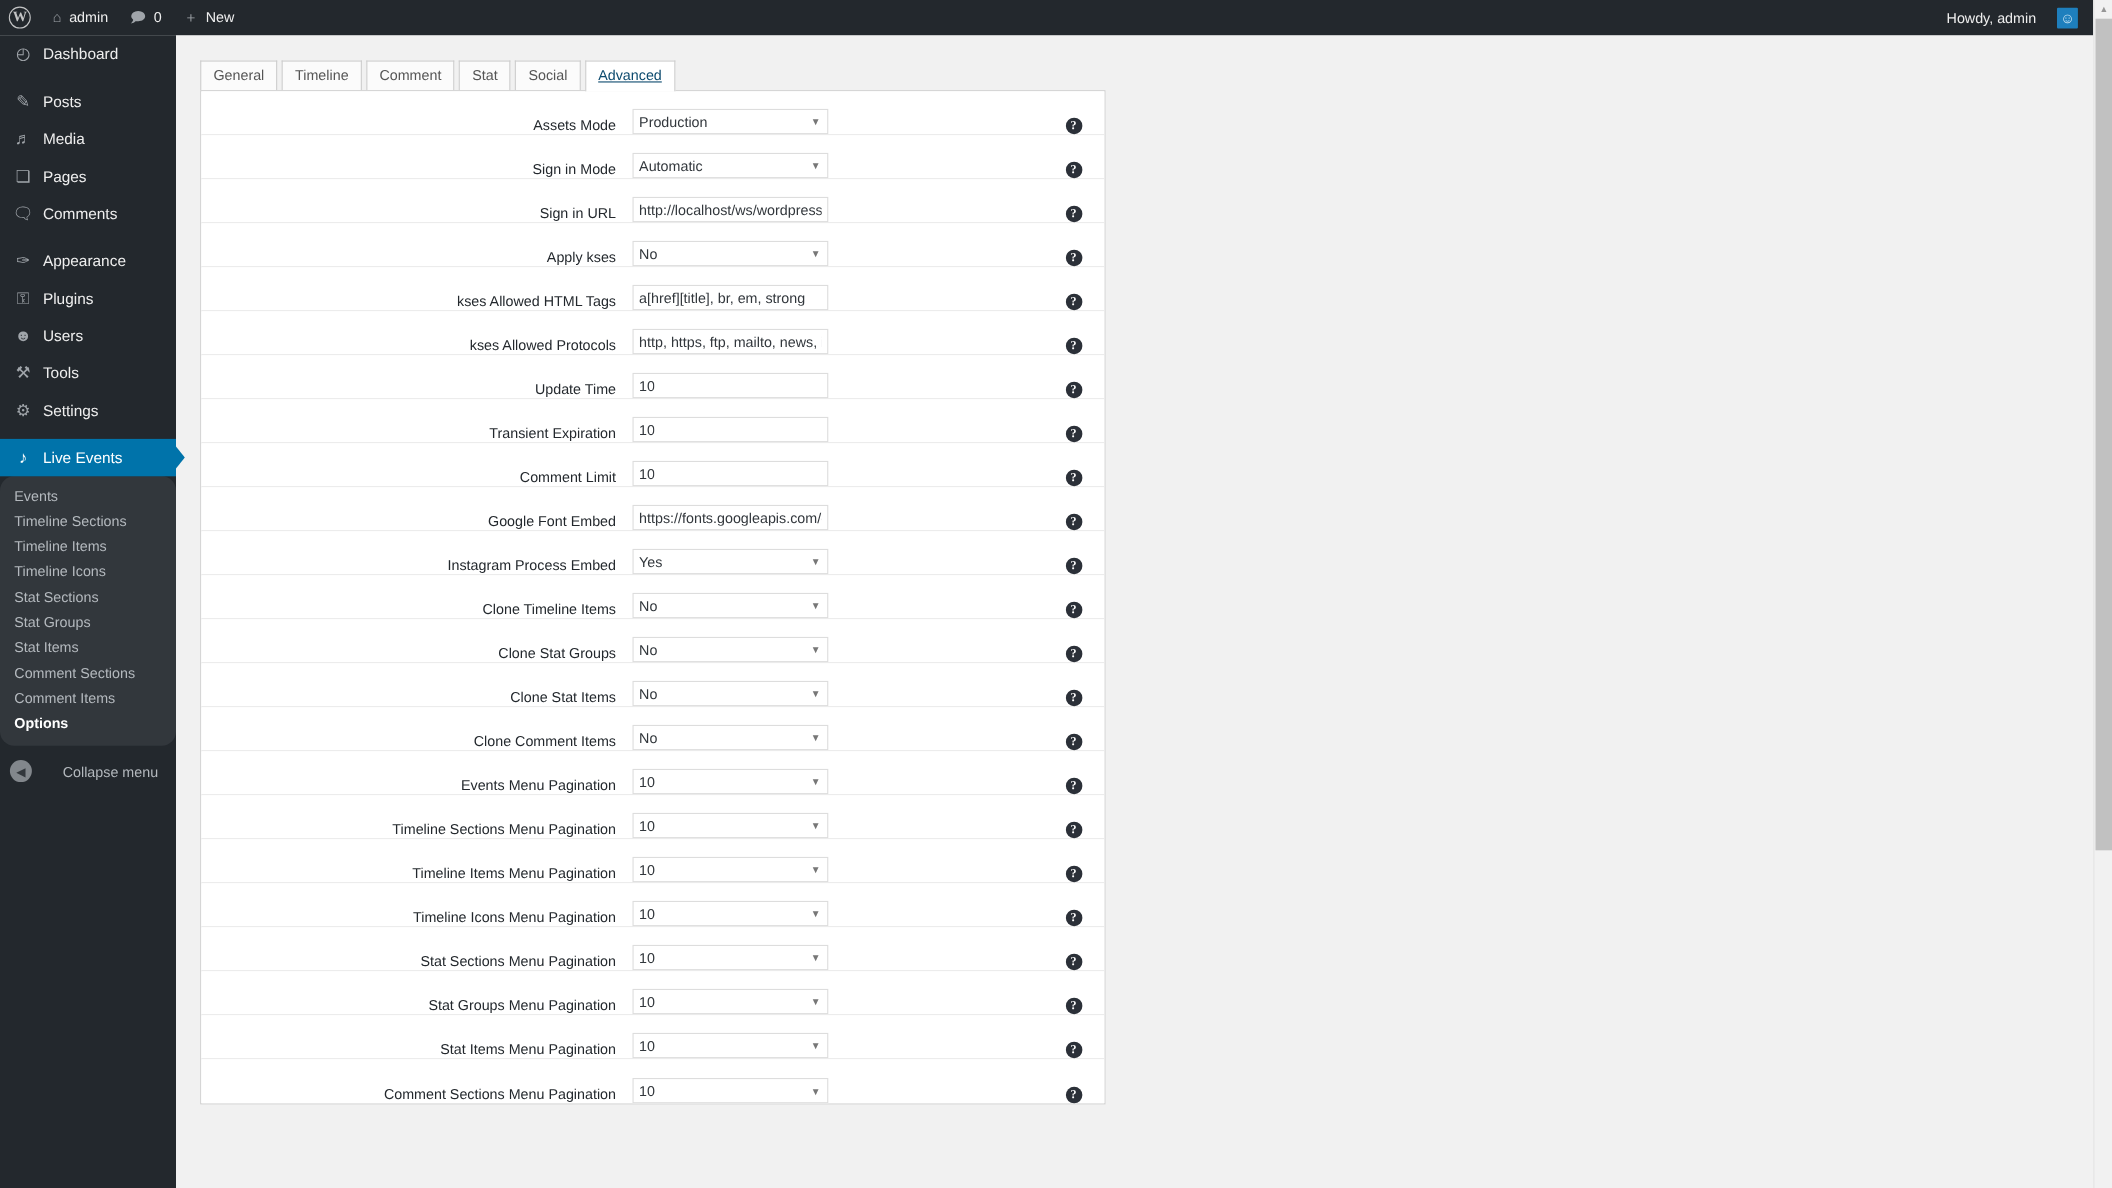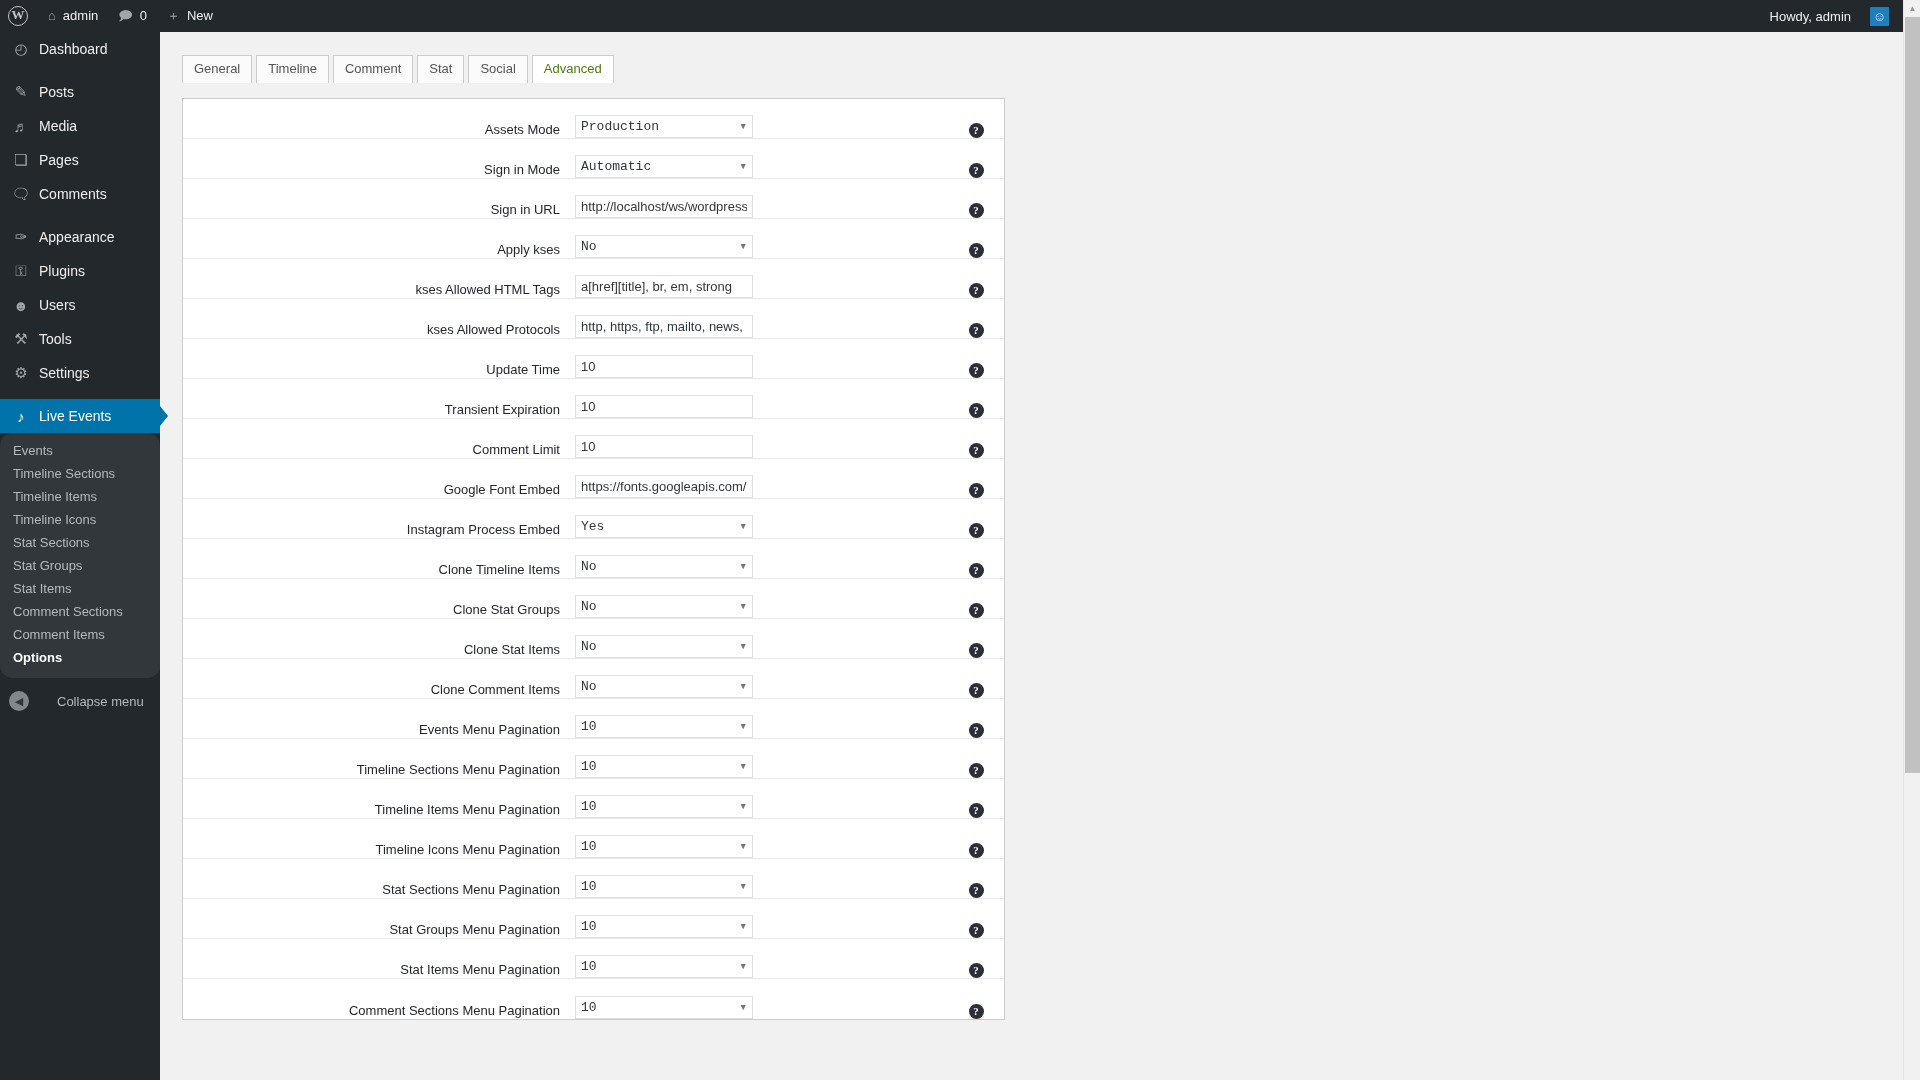--- a/index.html
+++ b/index.html
@@ -125,7 +125,7 @@
   
   #tabs {
     position: relative;
-    margin: 22px 0 16px 22px;
+    margin: 22px 0 0 22px;
     height: 28px;
     display: flex; align-items: flex-end;
     font-size: 13px;

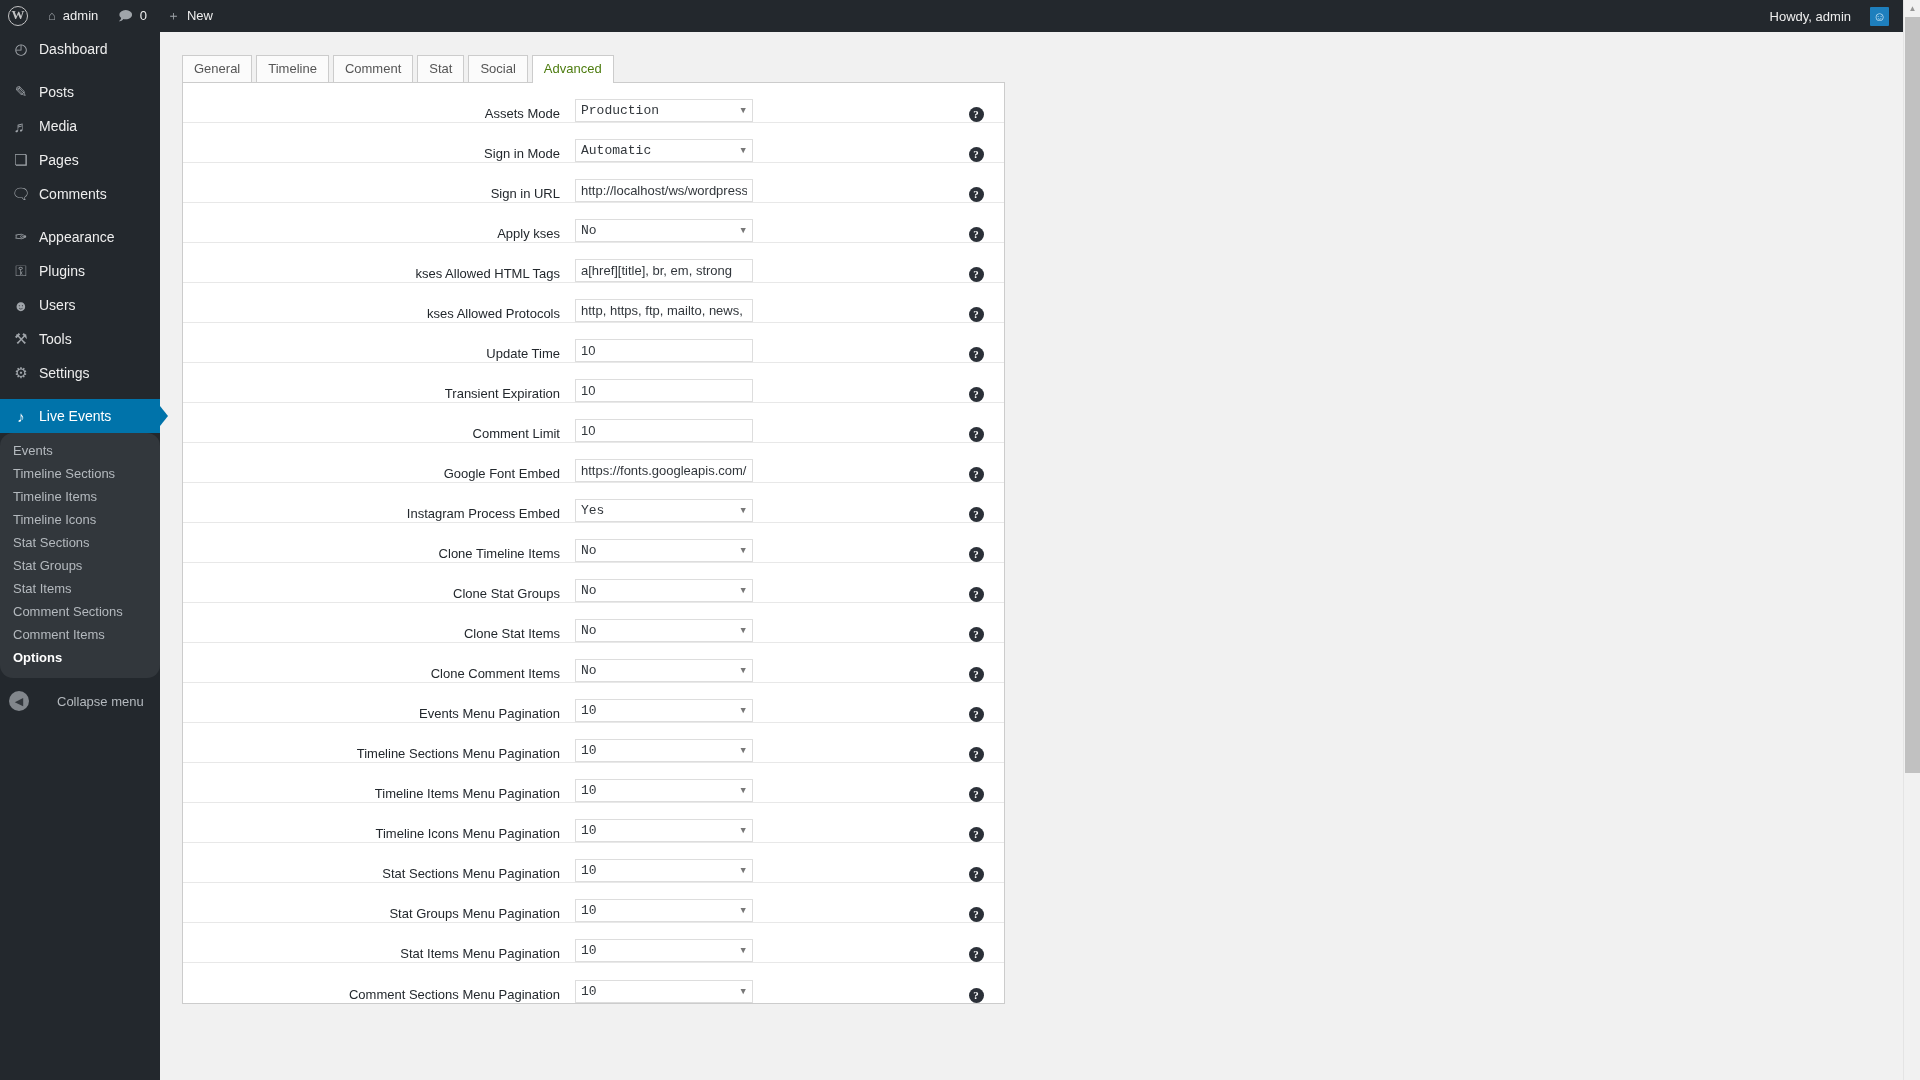--- a/index.html
+++ b/index.html
@@ -143,9 +143,10 @@
   }
   .tab.active {
     background: #fff;
-    color: #4d7c0f;
+    color: #0c4a6e;
     border-color: #ccc;
     z-index: 3;
+    text-decoration: underline;
   }
 
   

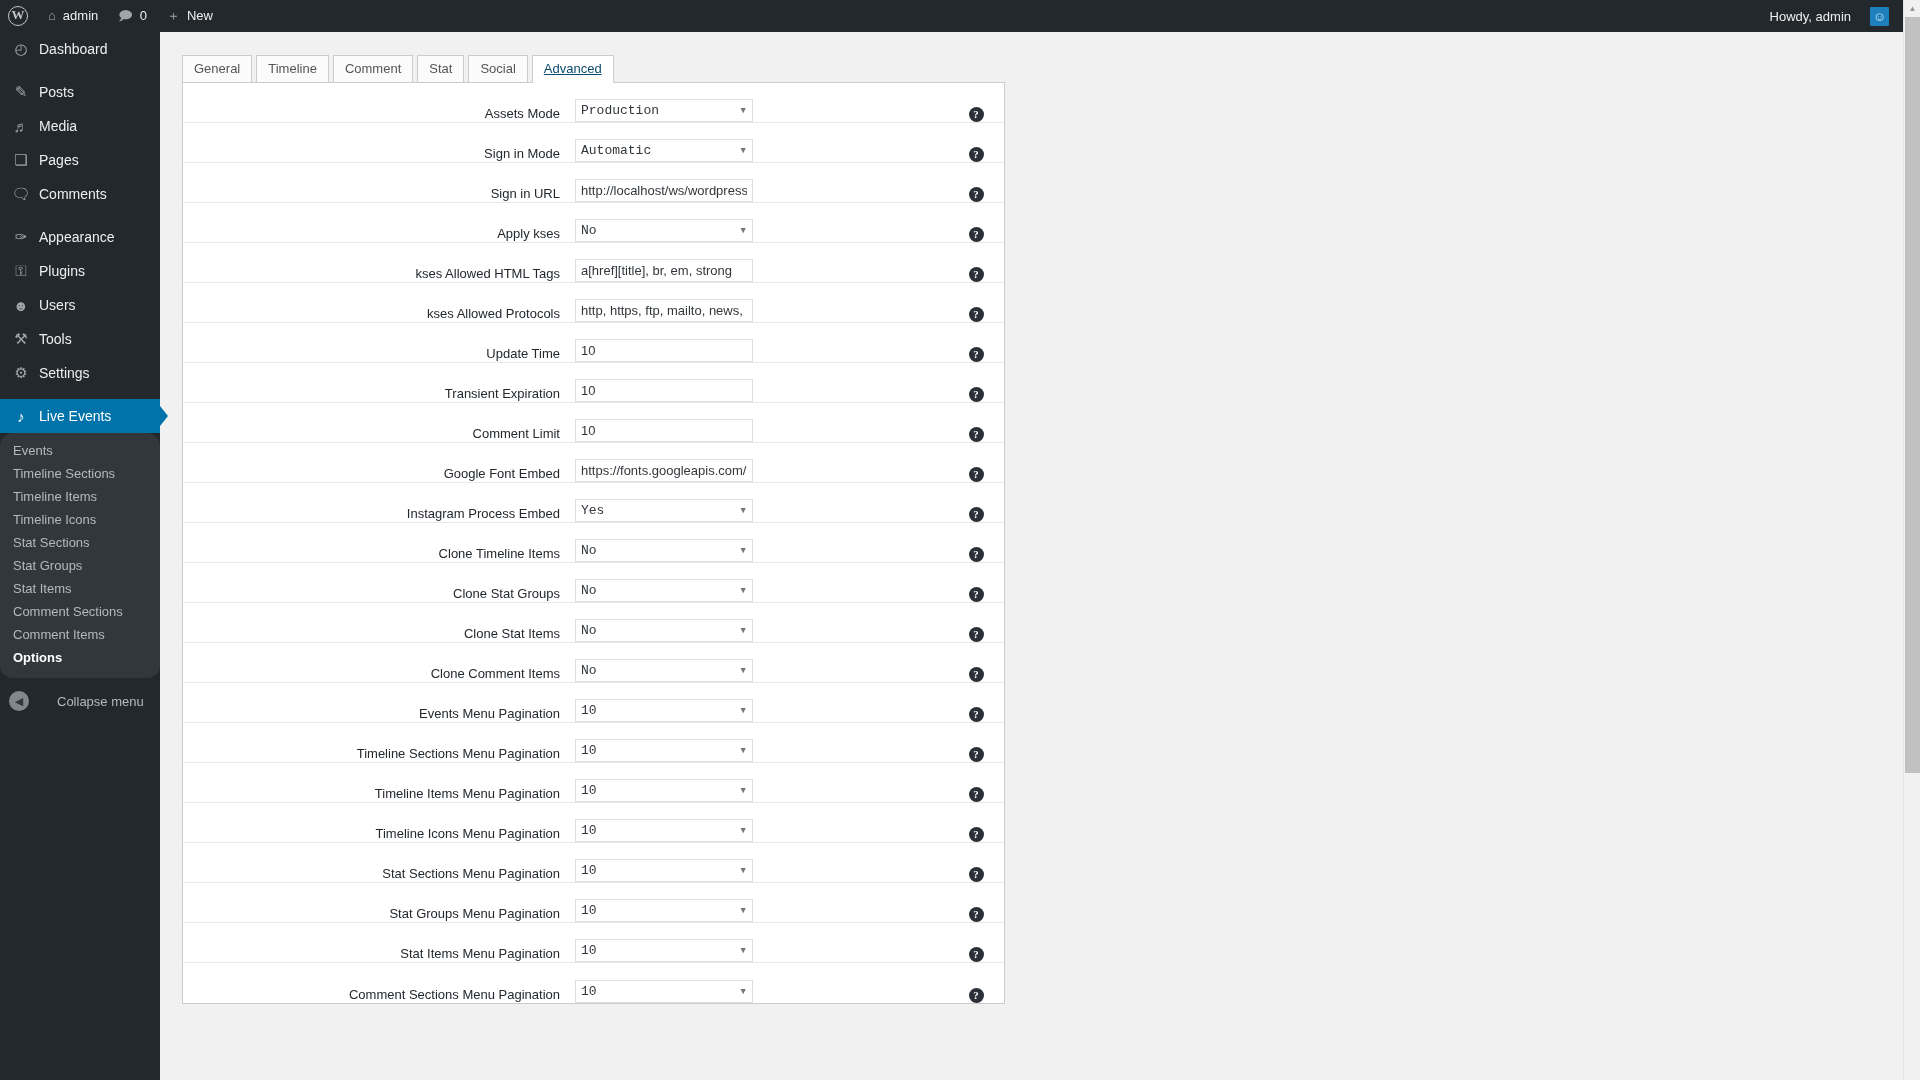--- a/index.html
+++ b/index.html
@@ -200,7 +200,7 @@
     overflow: hidden;
     white-space: nowrap;
   }
-  .ctrl-select { padding-right: 20px; font-family: Liberation Mono, monospace; }
+  .ctrl-select { padding-right: 20px; }
   .ctrl-select .sel-caret {
     position: absolute; right: 6px; top: 0; bottom: 0;
     display: flex; align-items: center;

